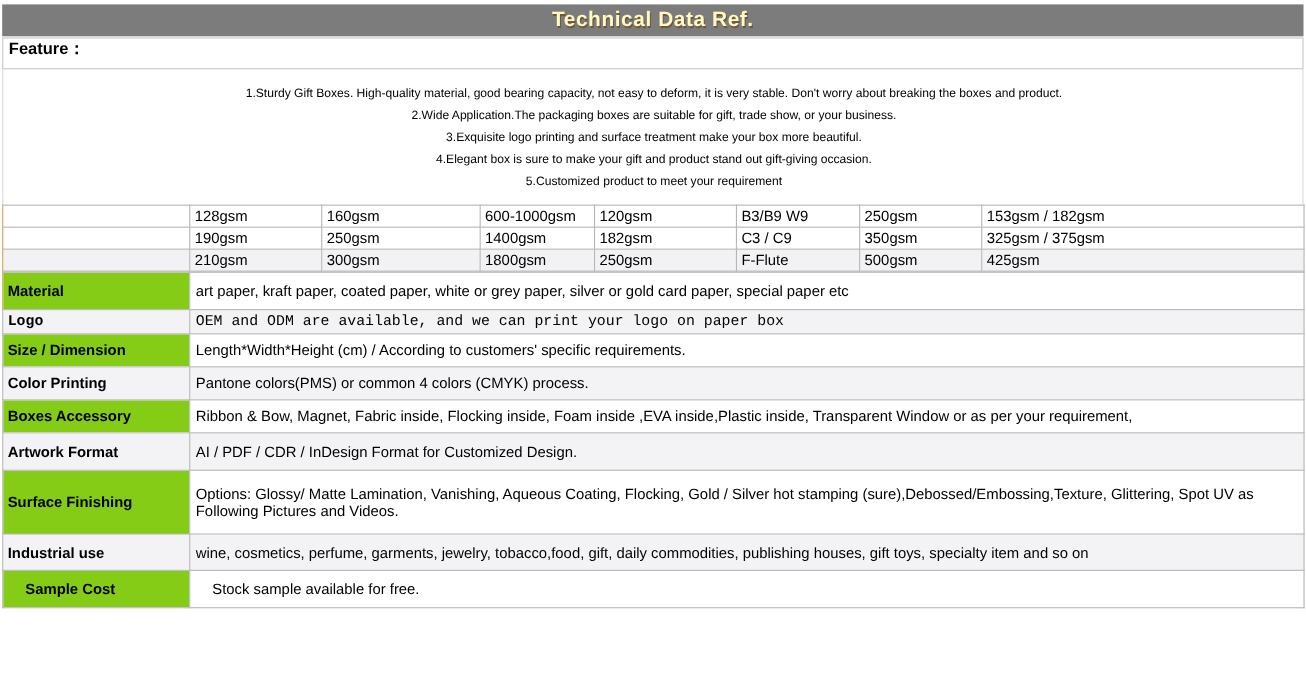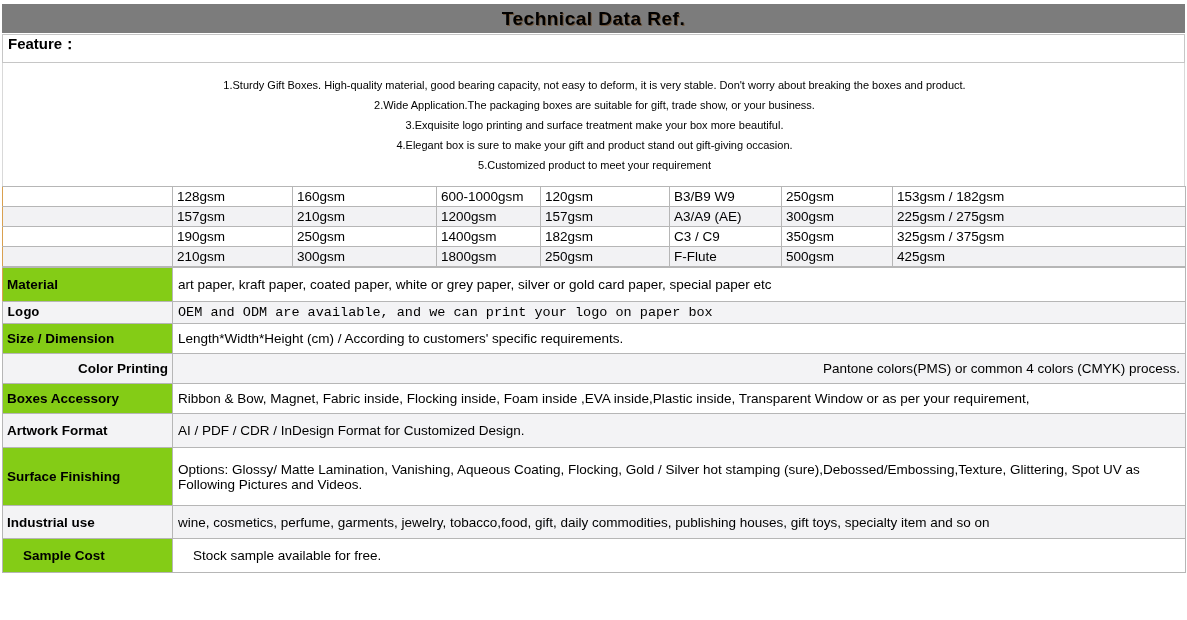--- a/index.html
+++ b/index.html
@@ -8,7 +8,7 @@
 
   .banner { margin:4px 2px 0 2px; height:29px; background:#7C7C7C;
             display:flex; align-items:center; justify-content:center; }
-  .banner span { font-size:19px; font-weight:bold; color:#000000; letter-spacing:.5px;
+  .banner span { font-size:19px; font-weight:bold; color:#fef9c3; letter-spacing:.5px;
                  text-shadow:1px 1px 0 rgba(100,55,10,.55); }
 
   .feature-head { margin:1px 2px 0 2px; height:29px; border:1px solid #C6C6C6;

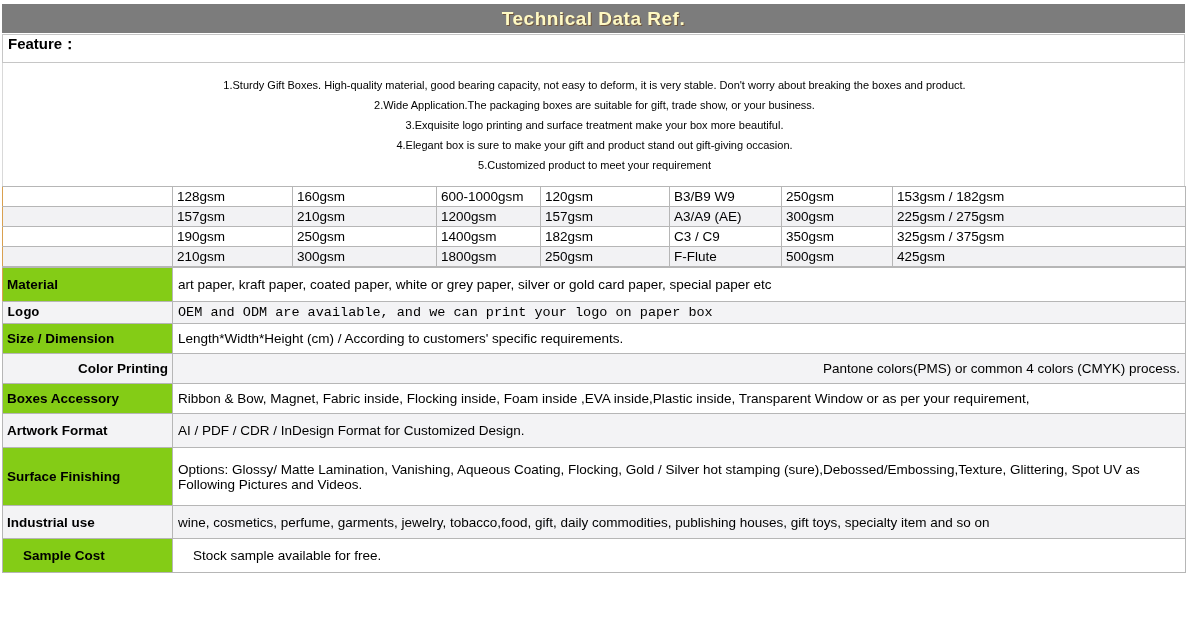--- a/index.html
+++ b/index.html
@@ -85,16 +85,6 @@
     <td>250gsm</td>
     <td>153gsm / 182gsm</td>
   </tr>
-  <tr class="stripe">
-    <td></td>
-    <td>157gsm</td>
-    <td>210gsm</td>
-    <td>1200gsm</td>
-    <td>157gsm</td>
-    <td>A3/A9 (AE)</td>
-    <td>300gsm</td>
-    <td>225gsm / 275gsm</td>
-  </tr>
   <tr>
     <td></td>
     <td>190gsm</td>

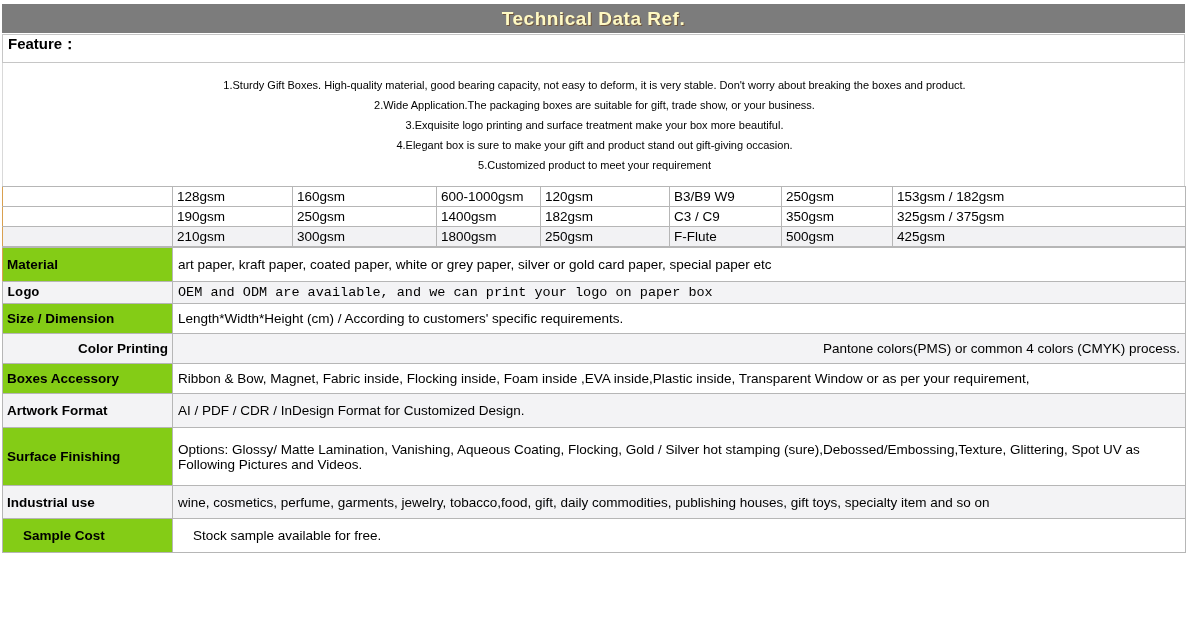--- a/index.html
+++ b/index.html
@@ -37,7 +37,7 @@
   .details tr.r0 > * { height:34px; }
   .details tr.r1 > * { height:22px;font-family:Liberation Mono, monospace; }
   .details tr.r2 > * { height:30px; }
-  .details tr.r3 > * { height:30px;text-align:right; }
+  .details tr.r3 > * { height:30px; }
   .details tr.r4 > * { height:30px; }
   .details tr.r5 > * { height:34px; }
   .details tr.r6 > * { height:58px; }

